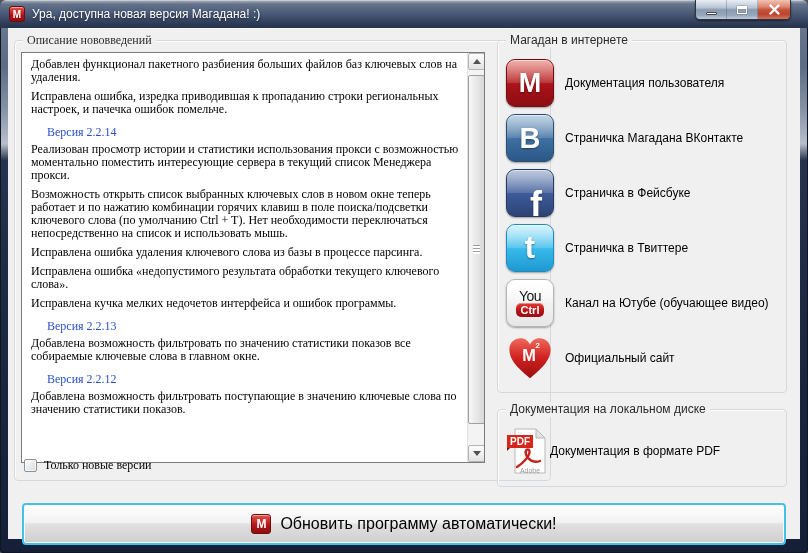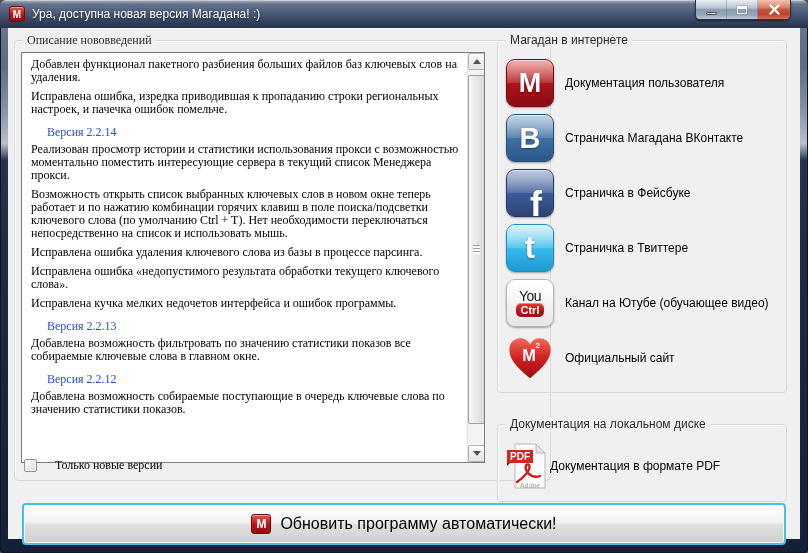--- a/index.html
+++ b/index.html
@@ -162,7 +162,7 @@
             <div class="cl-ver">Версия 2.2.13</div>
             <div class="cl-par">Добавлена возможность фильтровать по значению статистики показов все собираемые ключевые слова в главном окне.</div>
             <div class="cl-ver">Версия 2.2.12</div>
-            <div class="cl-par">Добавлена возможность собираемые поступающие в очередь ключевые слова по значению статистики показов.</div>
+            <div class="cl-par">Добавлена возможность фильтровать поступающие в значению ключевые слова по значению статистики показов.</div>
           </div>
         <div class="sb">
           <div class="sb-btn up">

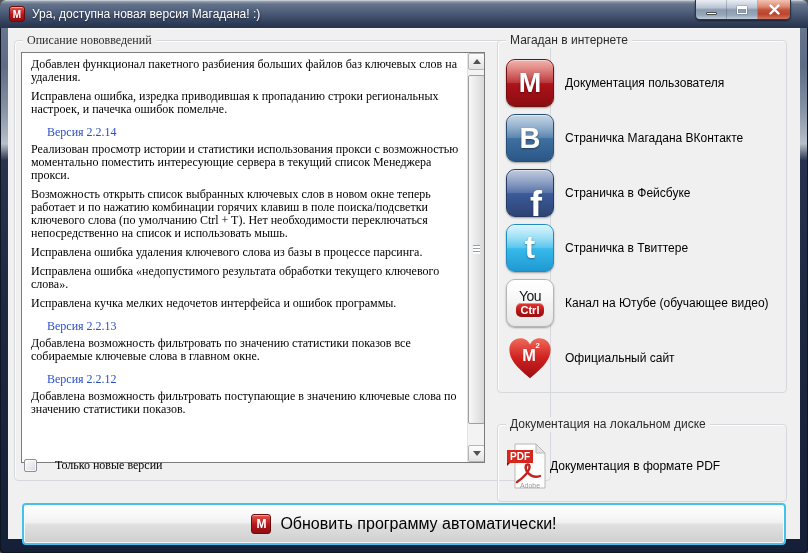--- a/index.html
+++ b/index.html
@@ -52,7 +52,7 @@
 
   #gb-changelog { left:6px;  top:12px; width:537px; height:441px;font-family:Liberation Serif, serif; }
   #gb-internet  { left:489px; top:12px; width:290px; height:353px; }
-  #gb-pdf       { left:489px; top:396px; width:290px; height:78px; }
+  #gb-pdf       { left:489px; top:381px; width:290px; height:78px; }
 
   
   .cl-view { position:absolute; left:6px; top:11px; width:464px; height:411px;

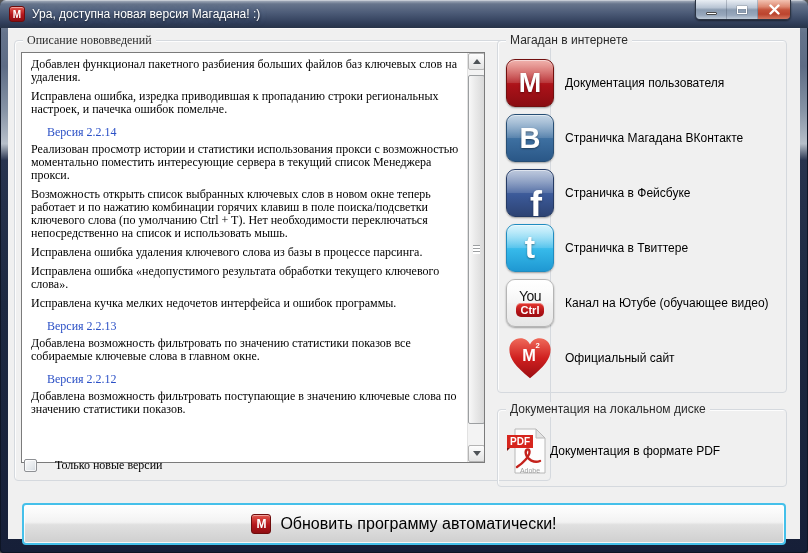--- a/index.html
+++ b/index.html
@@ -77,7 +77,7 @@
     background:repeating-linear-gradient(180deg,#9c9fa1 0 1px,#ffffff 1px 3px); }
 
   
-  .chk-row { position:absolute; left:9px; bottom:7px; display:flex; align-items:center; gap:18px; }
+  .chk-row { position:absolute; left:9px; bottom:7px; display:flex; align-items:center; gap:7px; }
   .chk-box { width:13px; height:13px; border:1px solid #8e9094; border-radius:2px;
     background:linear-gradient(135deg,#fcfcfc,#e2e6ea 70%,#d2d7dc); box-shadow:inset 0 0 0 1px rgba(255,255,255,.7); }
   .chk-label { font-size:12px; color:#000; }

